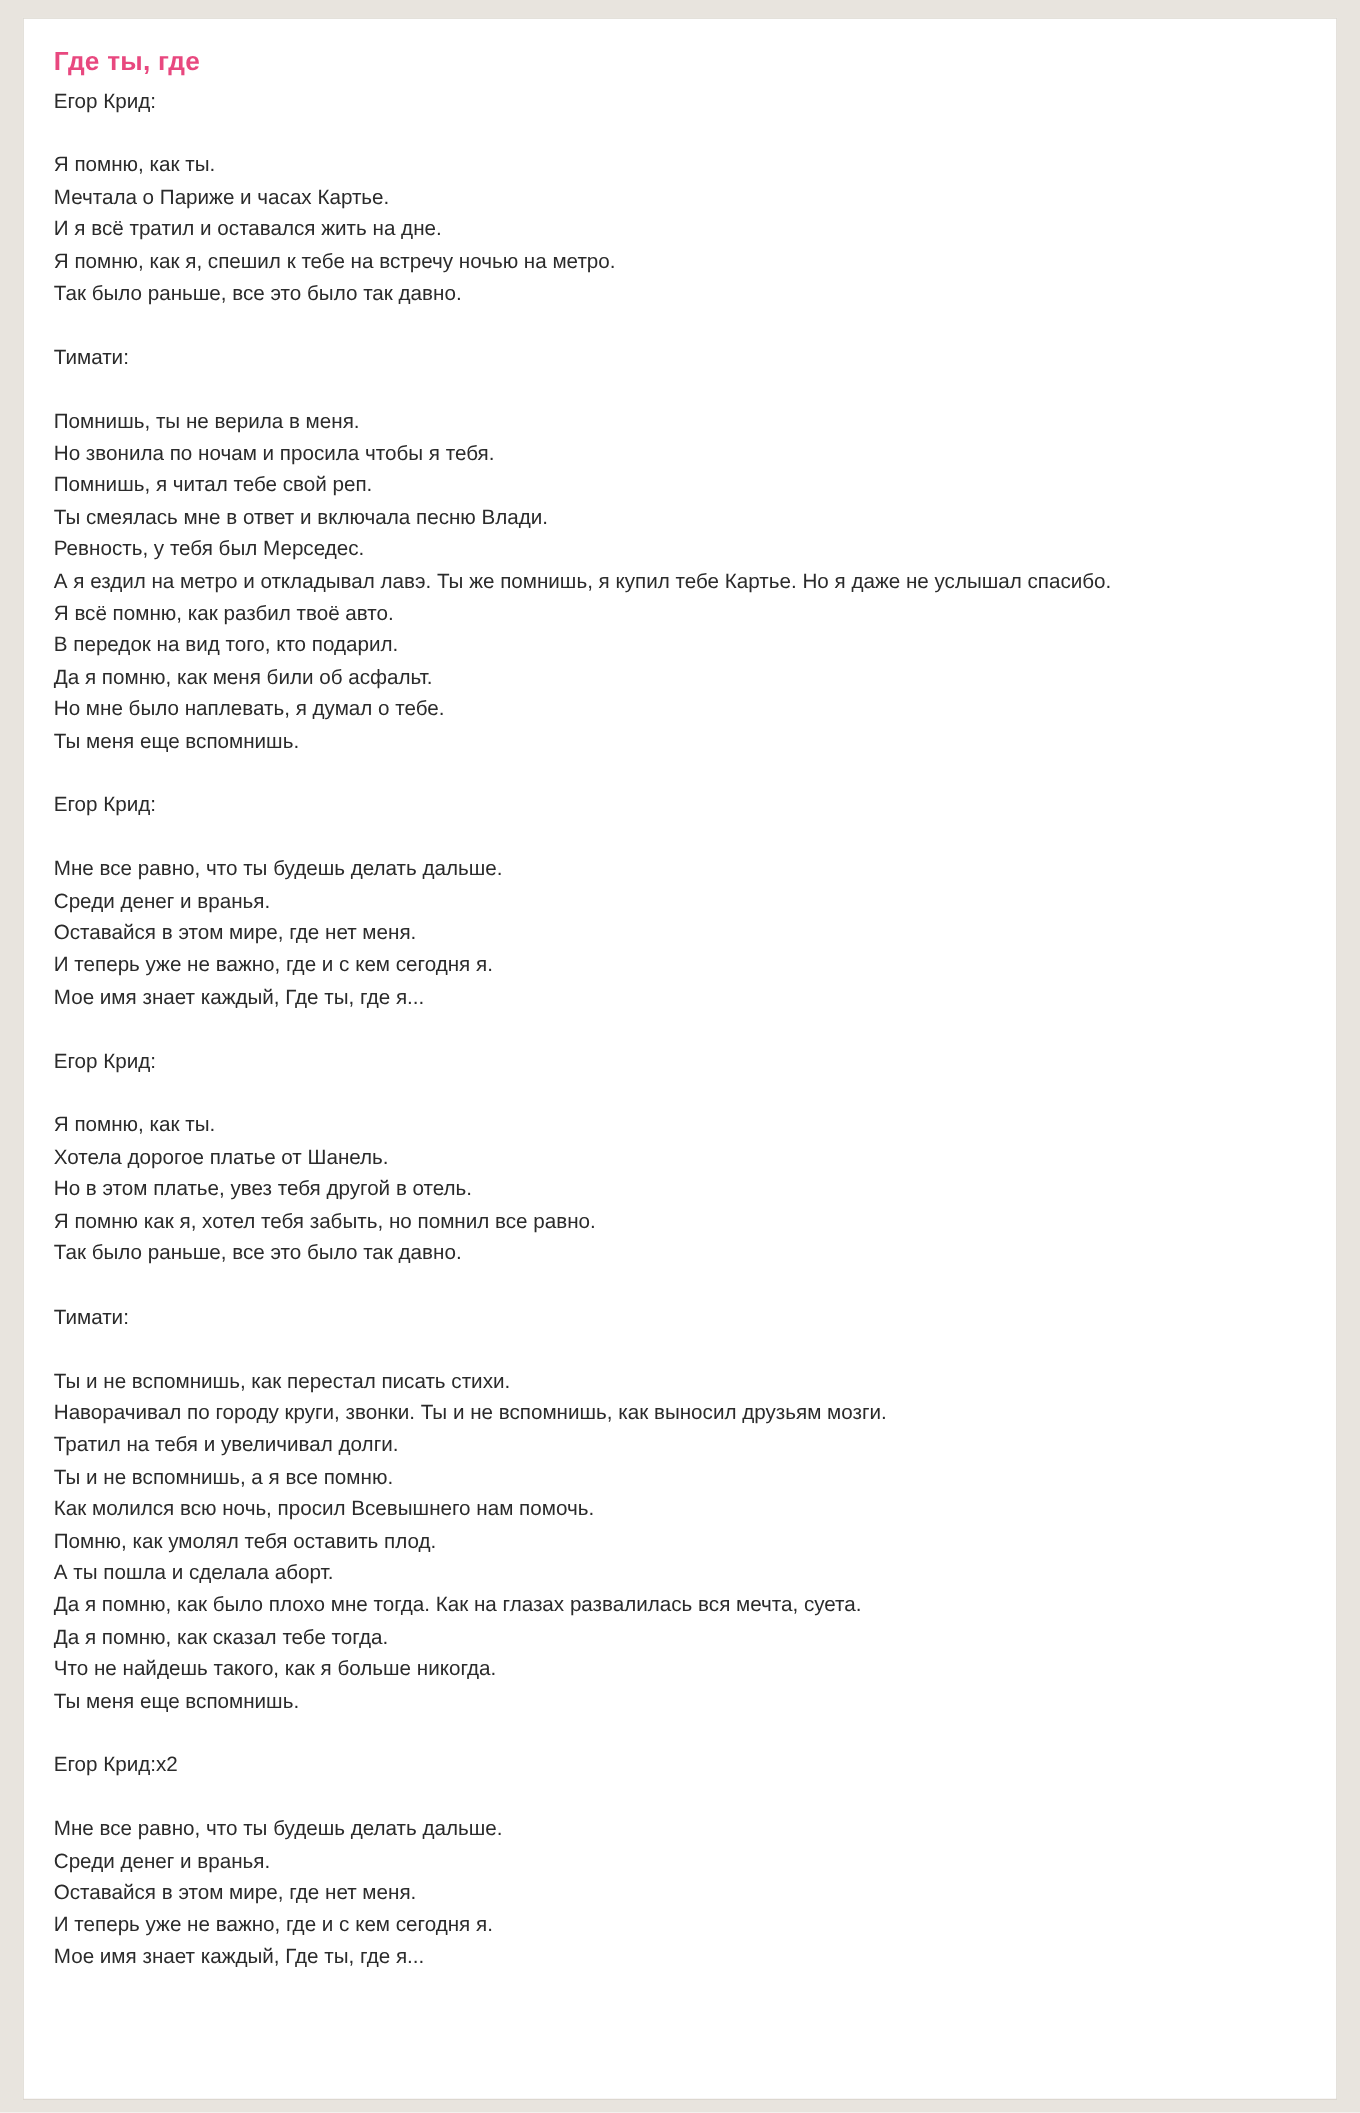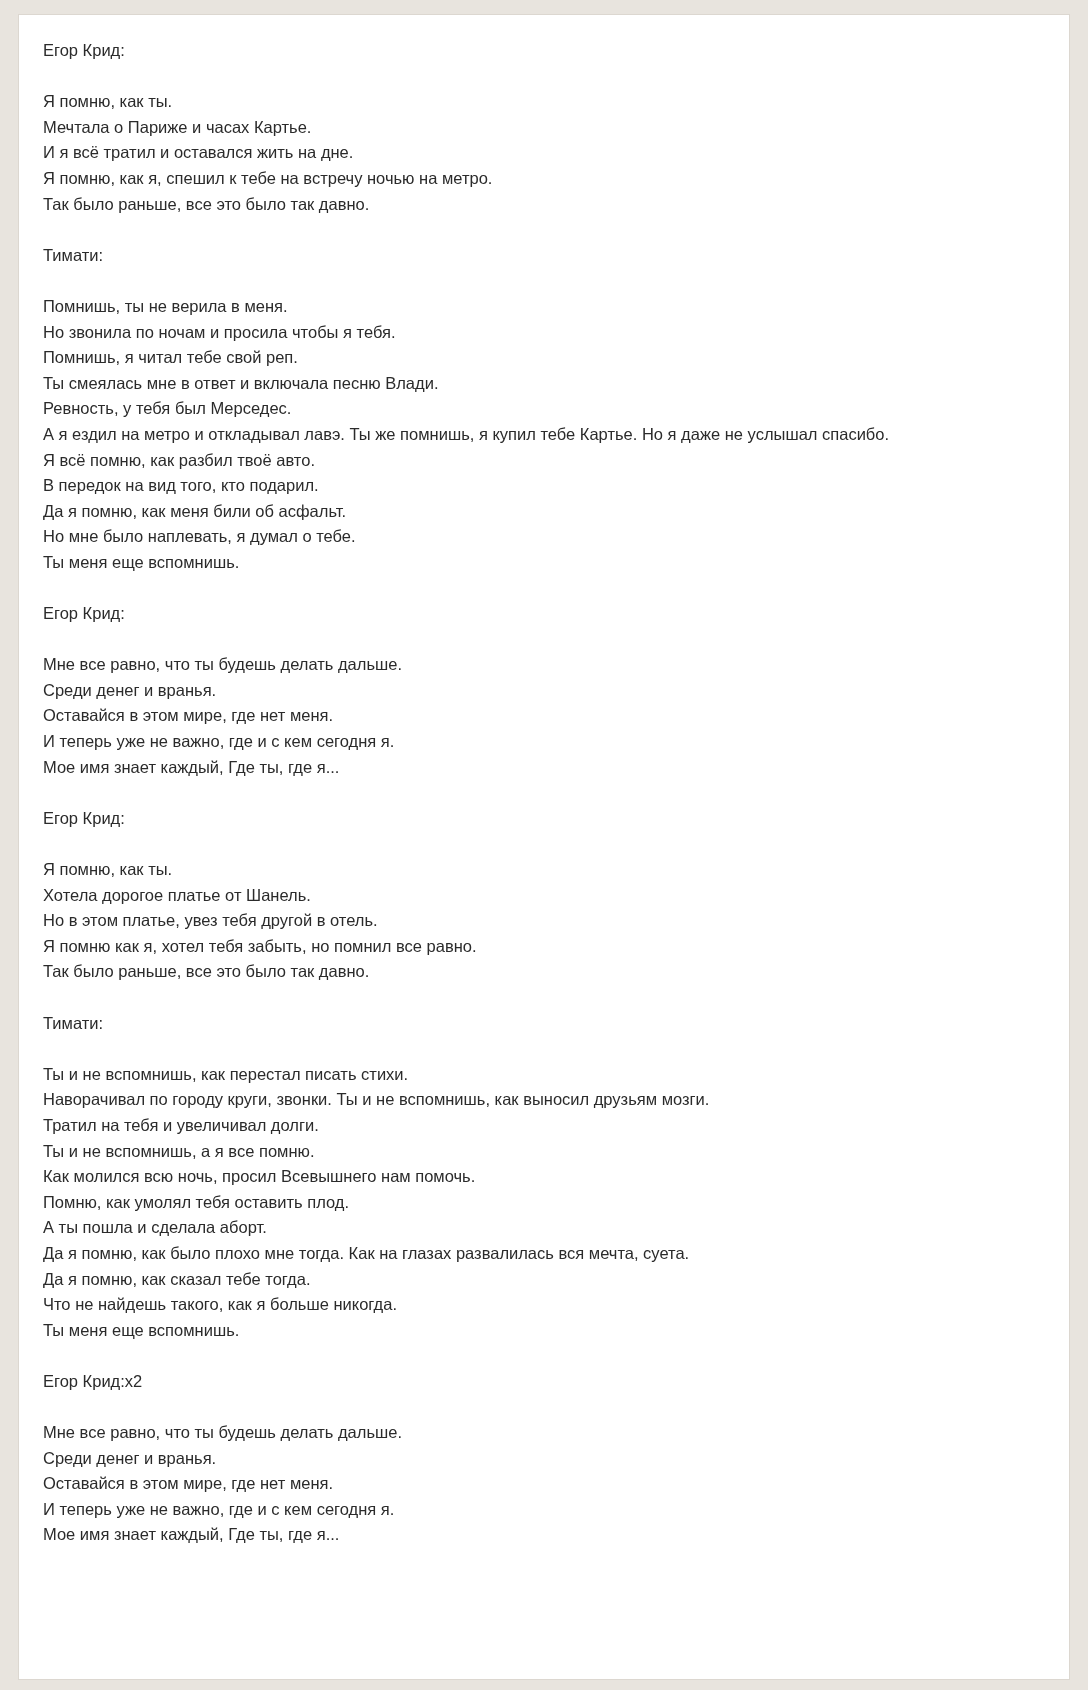--- a/index.html
+++ b/index.html
@@ -69,6 +69,7 @@
 <div class="page-frame">
   <div class="sheet">
 
+    <h1 class="song-title">Где ты, где</h1>
 
 
     <div class="lyrics"><div class="stanza"><div>Егор Крид:</div><span class="blank-line"></span><div>Я помню, как ты.</div><div>Мечтала о Париже и часах Картье.</div><div>И я всё тратил и оставался жить на дне.</div><div>Я помню, как я, спешил к тебе на встречу ночью на метро.</div><div>Так было раньше, все это было так давно.</div><span class="blank-line"></span></div><div class="stanza"><div>Тимати:</div><span class="blank-line"></span><div>Помнишь, ты не верила в меня.</div><div>Но звонила по ночам и просила чтобы я тебя.</div><div>Помнишь, я читал тебе свой реп.</div><div>Ты смеялась мне в ответ и включала песню Влади.</div><div>Ревность, у тебя был Мерседес.</div><div>А я ездил на метро и откладывал лавэ. Ты же помнишь, я купил тебе Картье. Но я даже не услышал спасибо.</div><div>Я всё помню, как разбил твоё авто.</div><div>В передок на вид того, кто подарил.</div><div>Да я помню, как меня били об асфальт.</div><div>Но мне было наплевать, я думал о тебе.</div><div>Ты меня еще вспомнишь.</div><span class="blank-line"></span></div><div class="stanza"><div>Егор Крид:</div><span class="blank-line"></span><div>Мне все равно, что ты будешь делать дальше.</div><div>Среди денег и вранья.</div><div>Оставайся в этом мире, где нет меня.</div><div>И теперь уже не важно, где и с кем сегодня я.</div><div>Мое имя знает каждый, Где ты, где я...</div><span class="blank-line"></span></div><div class="stanza"><div>Егор Крид:</div><span class="blank-line"></span><div>Я помню, как ты.</div><div>Хотела дорогое платье от Шанель.</div><div>Но в этом платье, увез тебя другой в отель.</div><div>Я помню как я, хотел тебя забыть, но помнил все равно.</div><div>Так было раньше, все это было так давно.</div><span class="blank-line"></span></div><div class="stanza"><div>Тимати:</div><span class="blank-line"></span><div>Ты и не вспомнишь, как перестал писать стихи.</div><div>Наворачивал по городу круги, звонки. Ты и не вспомнишь, как выносил друзьям мозги.</div><div>Тратил на тебя и увеличивал долги.</div><div>Ты и не вспомнишь, а я все помню.</div><div>Как молился всю ночь, просил Всевышнего нам помочь.</div><div>Помню, как умолял тебя оставить плод.</div><div>А ты пошла и сделала аборт.</div><div>Да я помню, как было плохо мне тогда. Как на глазах развалилась вся мечта, суета.</div><div>Да я помню, как сказал тебе тогда.</div><div>Что не найдешь такого, как я больше никогда.</div><div>Ты меня еще вспомнишь.</div><span class="blank-line"></span></div><div class="stanza"><div>Егор Крид:х2</div><span class="blank-line"></span><div>Мне все равно, что ты будешь делать дальше.</div><div>Среди денег и вранья.</div><div>Оставайся в этом мире, где нет меня.</div><div>И теперь уже не важно, где и с кем сегодня я.</div><div>Мое имя знает каждый, Где ты, где я...</div></div></div>

